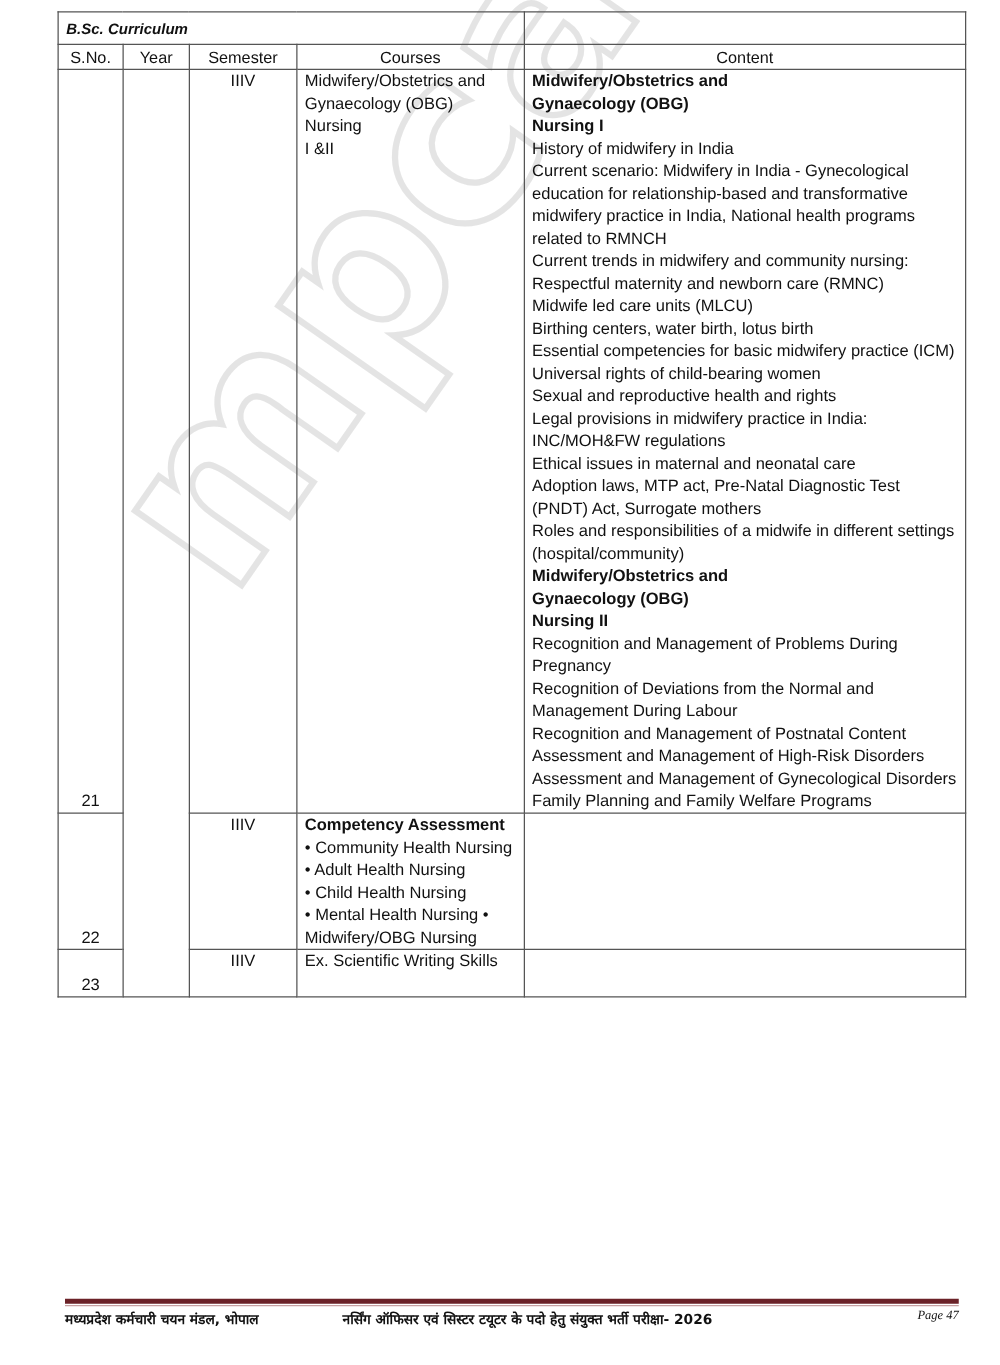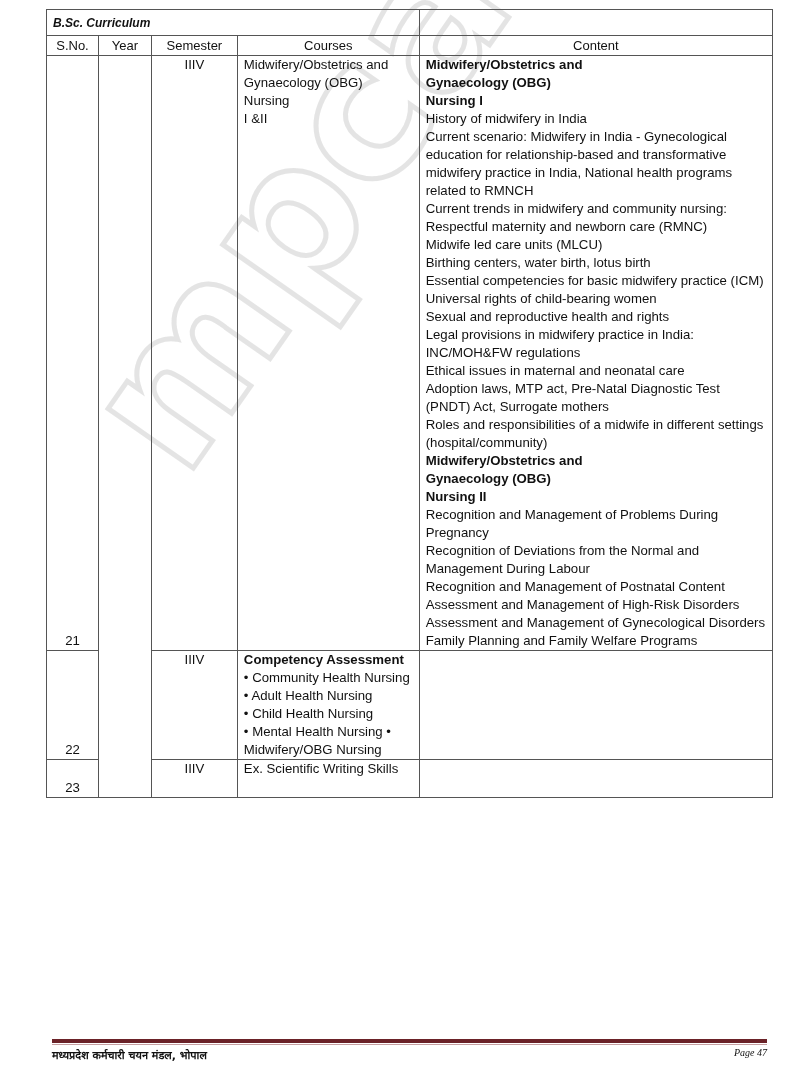--- a/index.html
+++ b/index.html
@@ -172,6 +172,7 @@
 <div class="footer-rule-bottom"></div>
 <div class="footer">
   <span class="footer-left">मध्यप्रदेश कर्मचारी चयन मंडल, भोपाल</span>
+  <span class="footer-center">नर्सिंग ऑफिसर एवं सिस्टर टयूटर के पदो हेतु संयुक्त भर्ती परीक्षा- 2026</span>
   <span class="footer-page">Page 47</span>
 </div>
 

